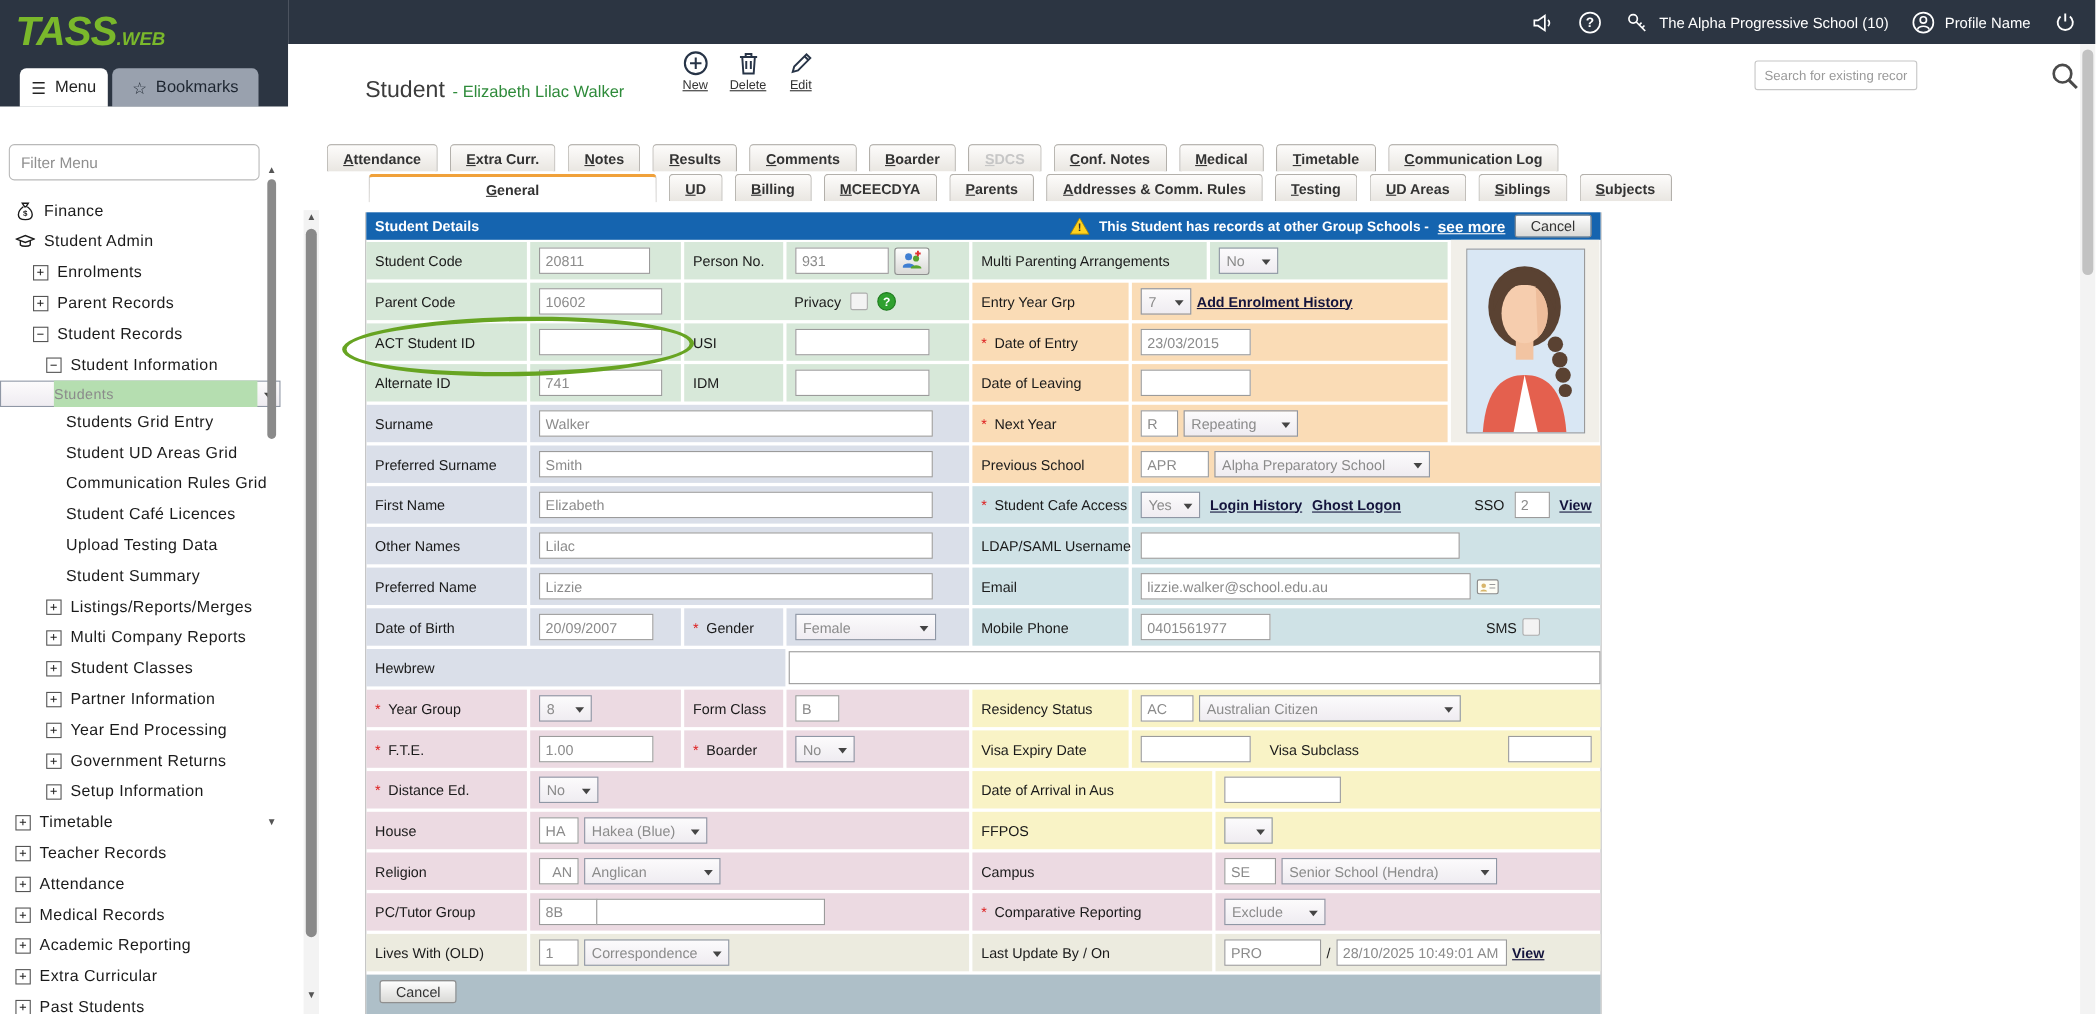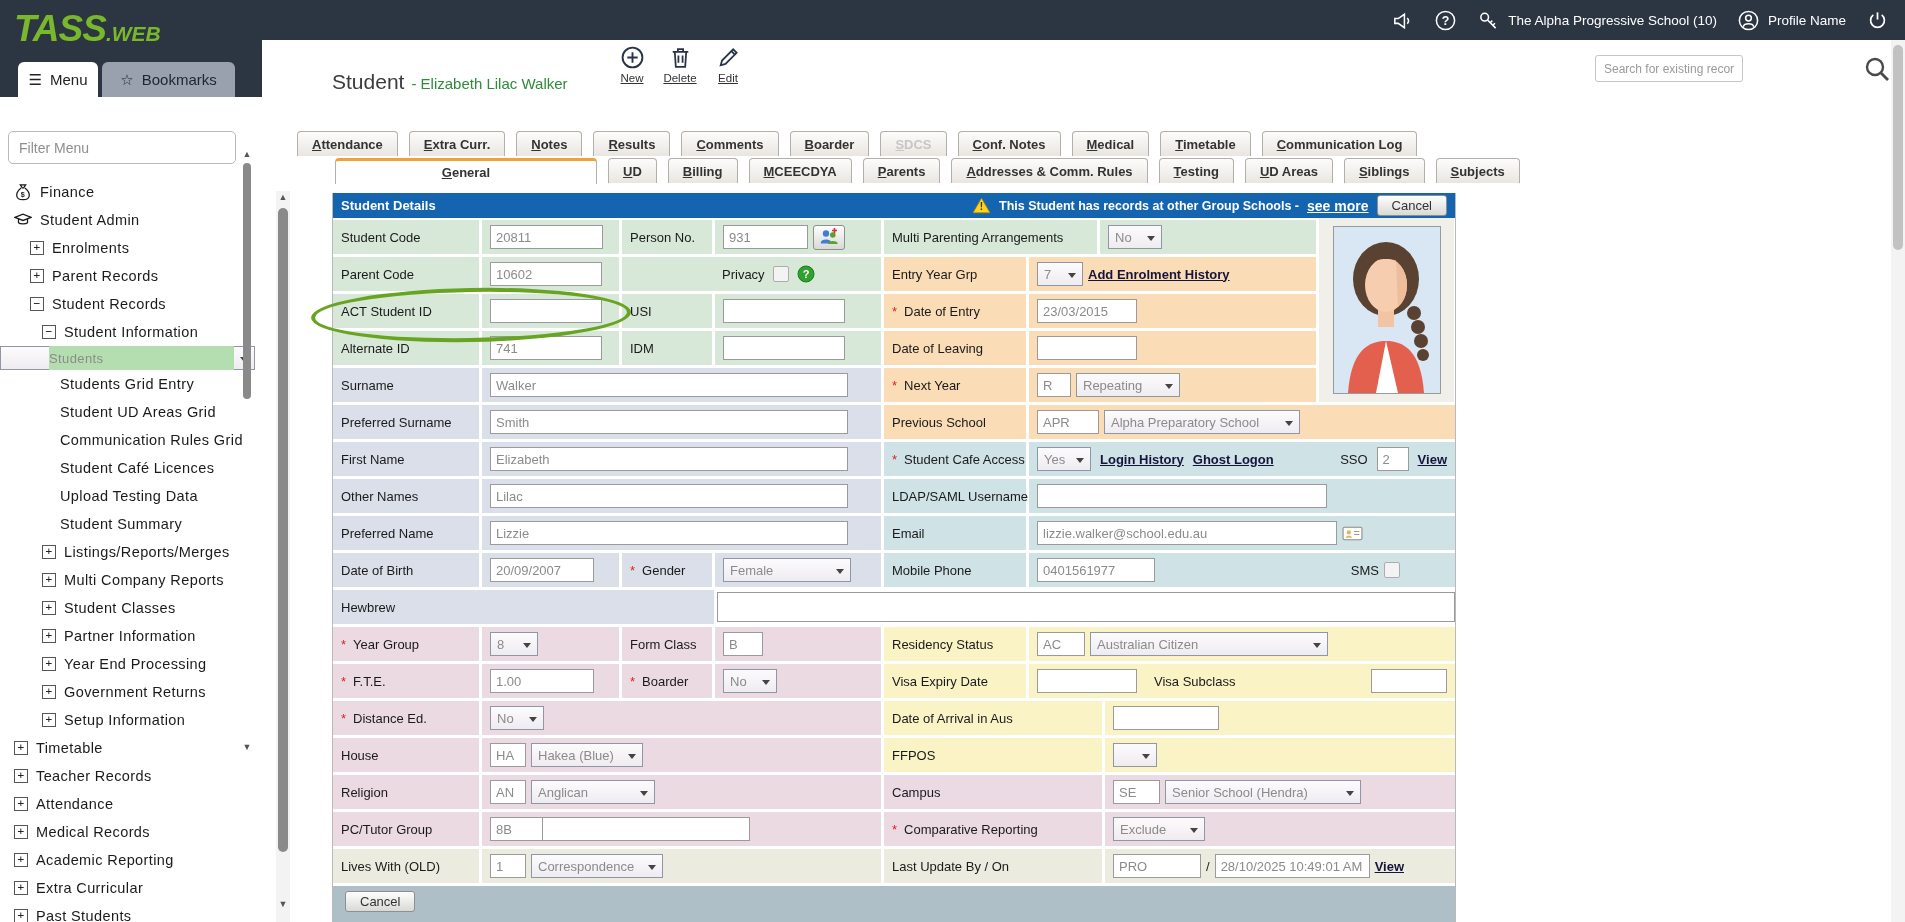--- a/index.html
+++ b/index.html
@@ -11,7 +11,7 @@
   #topbar-right{left:262px;top:0;width:1643px;height:40px;background:#2c3542;display:flex;align-items:center;justify-content:flex-end;gap:20px;padding-right:16px;box-sizing:border-box}
   .logo{left:14px;top:8px;color:#7ab82b;font-style:italic;font-weight:900;letter-spacing:-1px}
   .logo .big{font-size:37px}
-  .logo .small{font-size:21px;letter-spacing:0}
+  .logo .small{font-size:17px;letter-spacing:0}
   .nav-tab{top:62px;height:35px;border-radius:6px 6px 0 0;display:flex;align-items:center;justify-content:center;gap:8px;font-size:15px;cursor:pointer}
   #tab-menu{left:18px;width:80px;background:#fff;color:#222}
   #tab-bookmarks{left:102px;width:133px;background:#99a1ae;color:#1d2530}

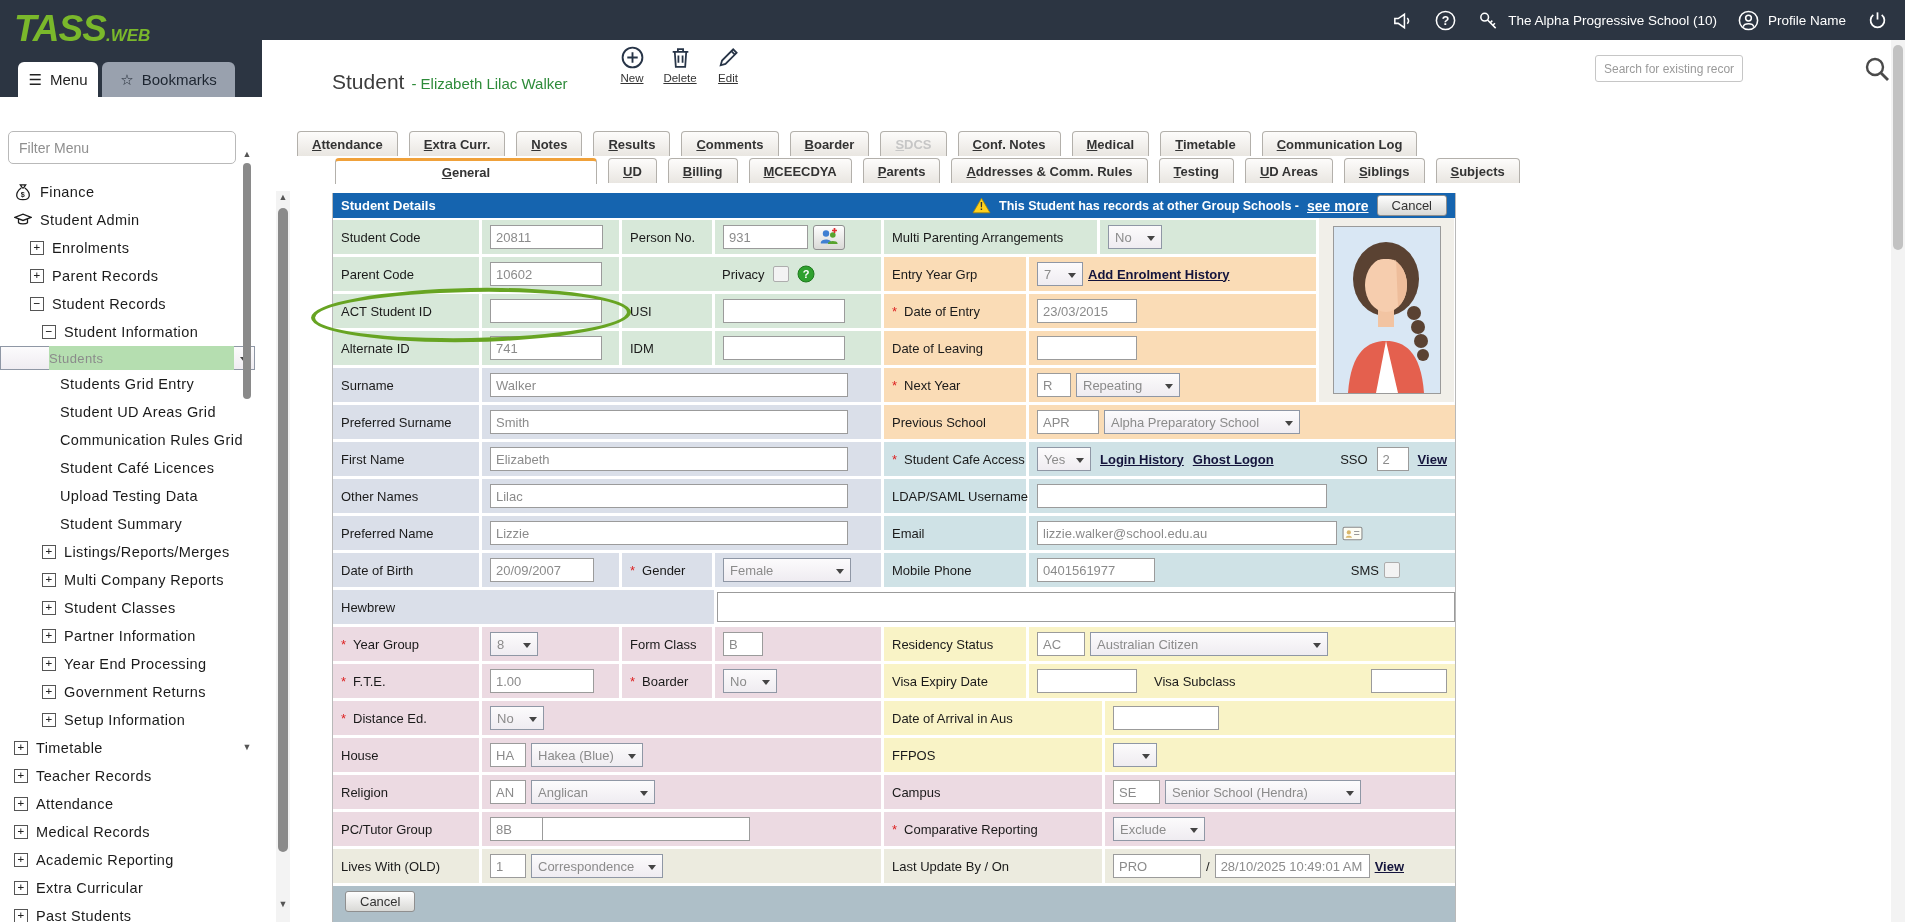--- a/index.html
+++ b/index.html
@@ -391,7 +391,7 @@
         <div class="lh">
           <div class="cell g l-lbl">Student Code</div>
           <div class="cell g l-c1">
-              <input class="inp" style="width: 113px;" value="20811">
+              <input class="inp" style="width: 101px;" value="20811">
             </div>
           <div class="cell g l-c2">Person No.</div>
           <div class="cell g l-c3">

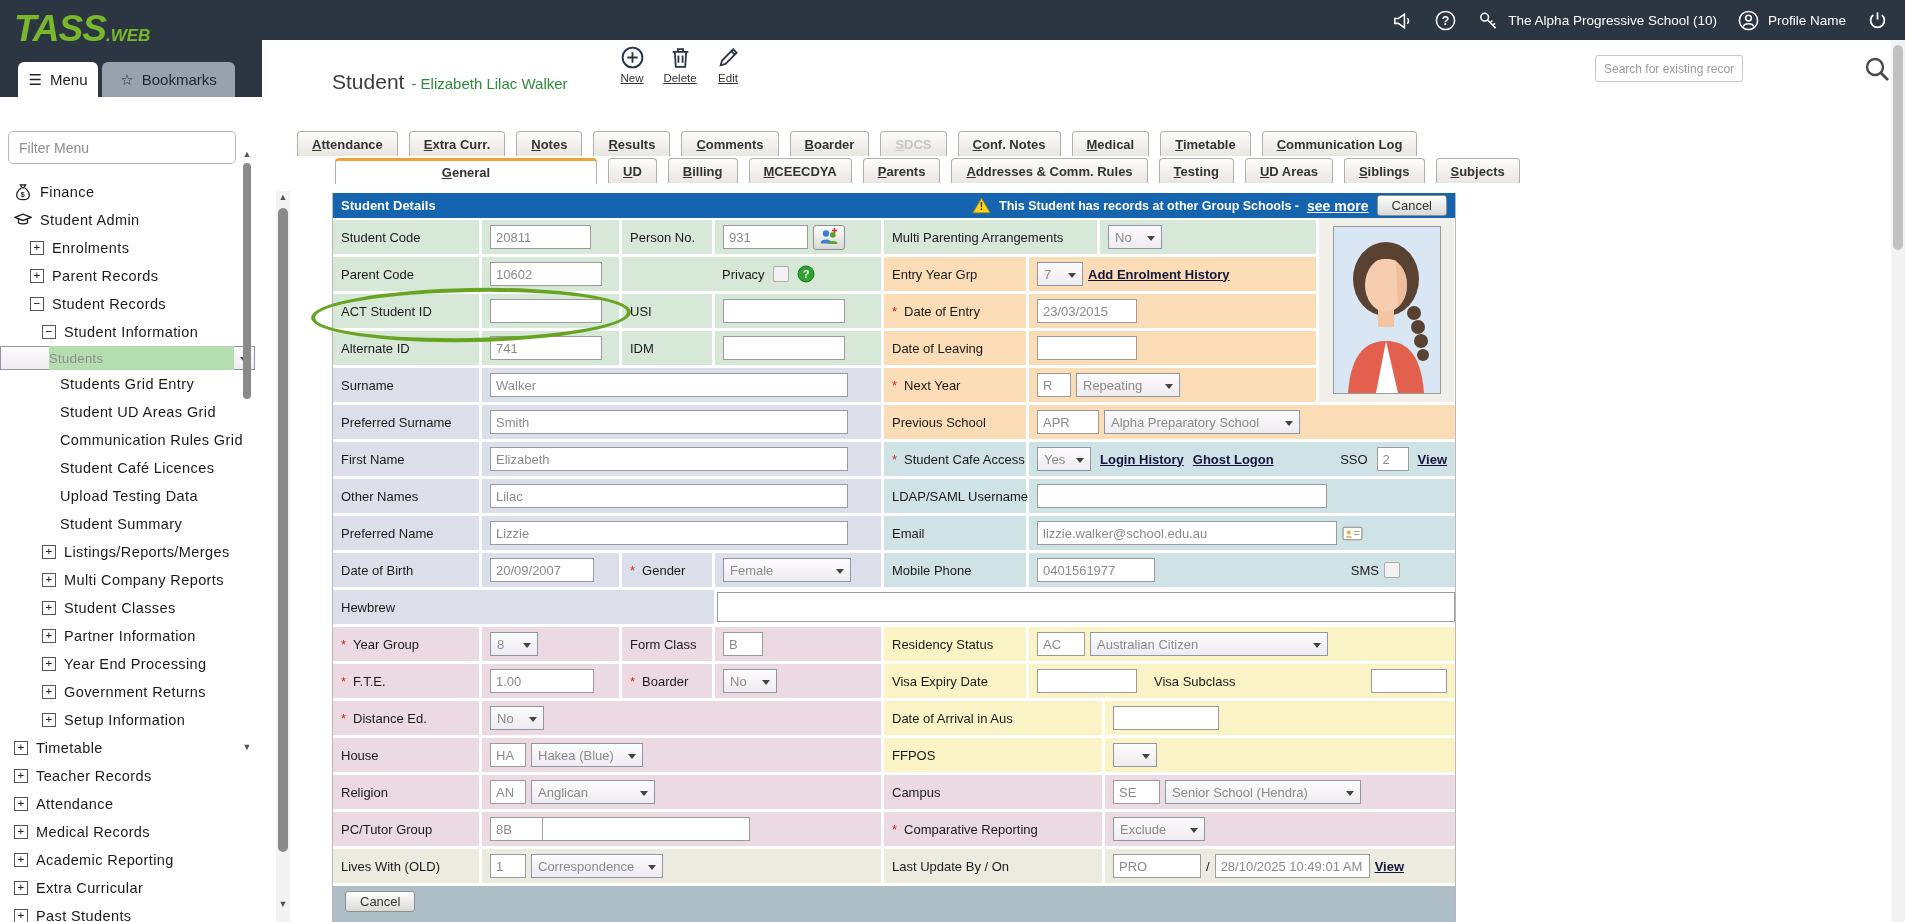--- a/index.html
+++ b/index.html
@@ -713,7 +713,7 @@
         <div class="lh">
           <div class="cell p l-lbl">Religion</div>
           <div class="cell p l-wide">
-              <input class="inp" style="width: 36px;" value="AN">
+              <input class="inp" style="width: 36px; text-align: right;" value="AN">
               <span class="sel" style="width:124px">
                 <span>Anglican</span>
               </span>

